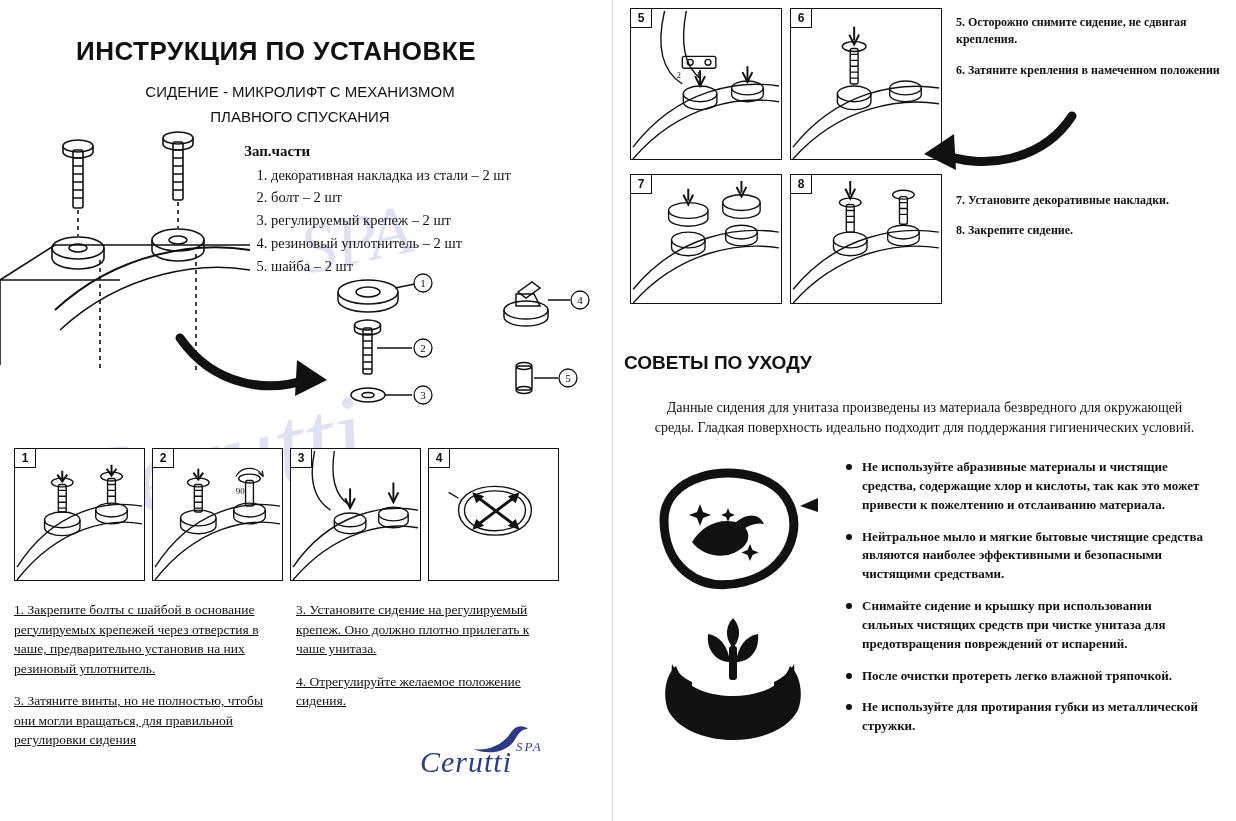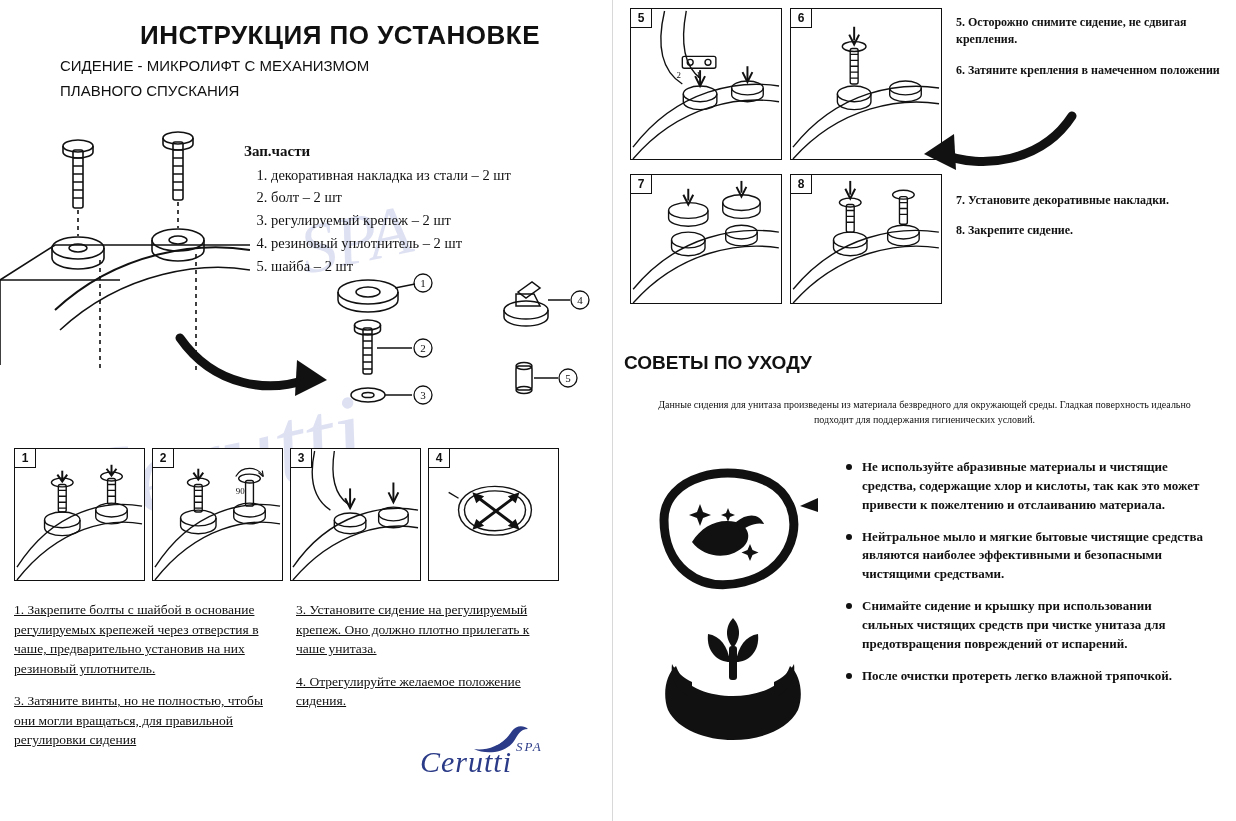--- a/index.html
+++ b/index.html
@@ -22,8 +22,8 @@
     font-weight:bold;
     font-size:26px;
     letter-spacing:.5px;
-    text-align:right;
-    margin:0;
+    text-align:left;
+    margin:16px;
   }
   .subtitle{
     font-family:"Liberation Sans", sans-serif;

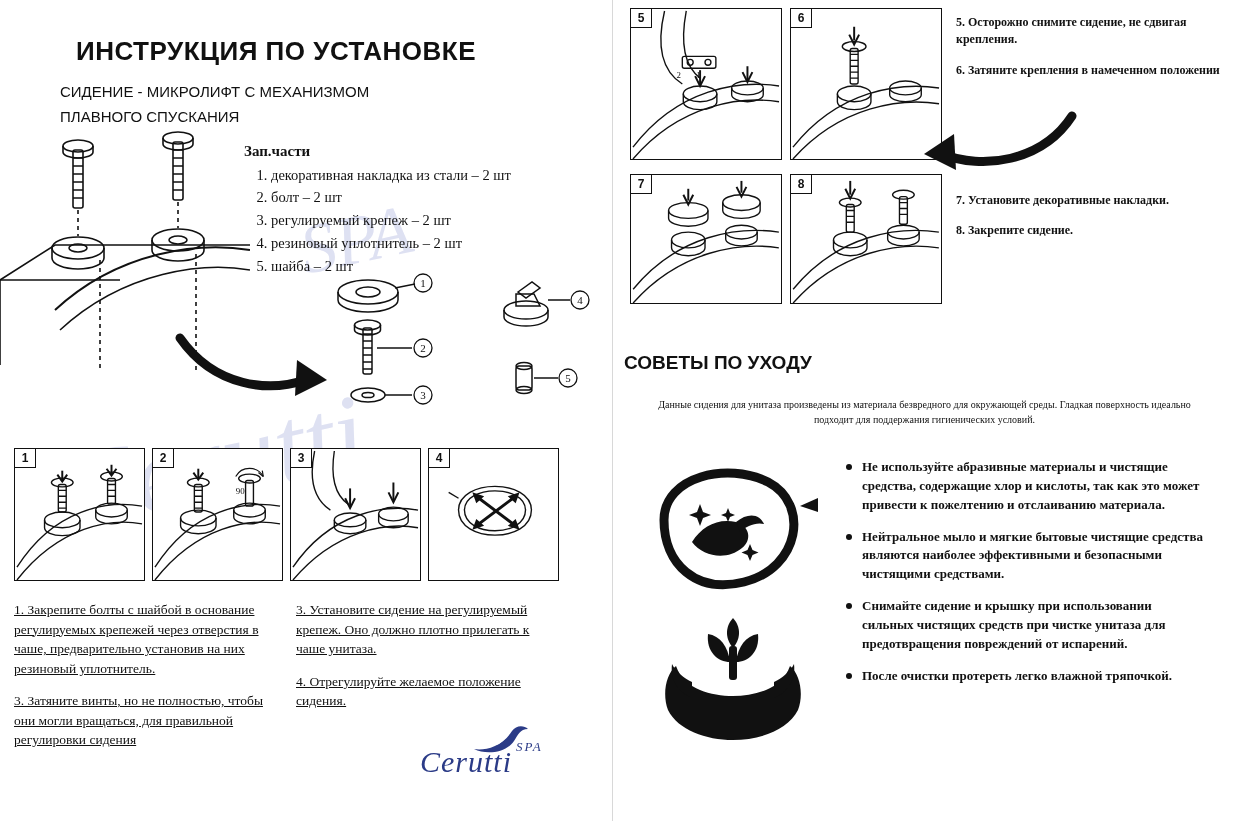--- a/index.html
+++ b/index.html
@@ -28,7 +28,7 @@
   .subtitle{
     font-family:"Liberation Sans", sans-serif;
     font-size:15px;
-    text-align:left;
+    text-align:center;
     line-height:1.25;
     margin:6px 0 0 0;
   }

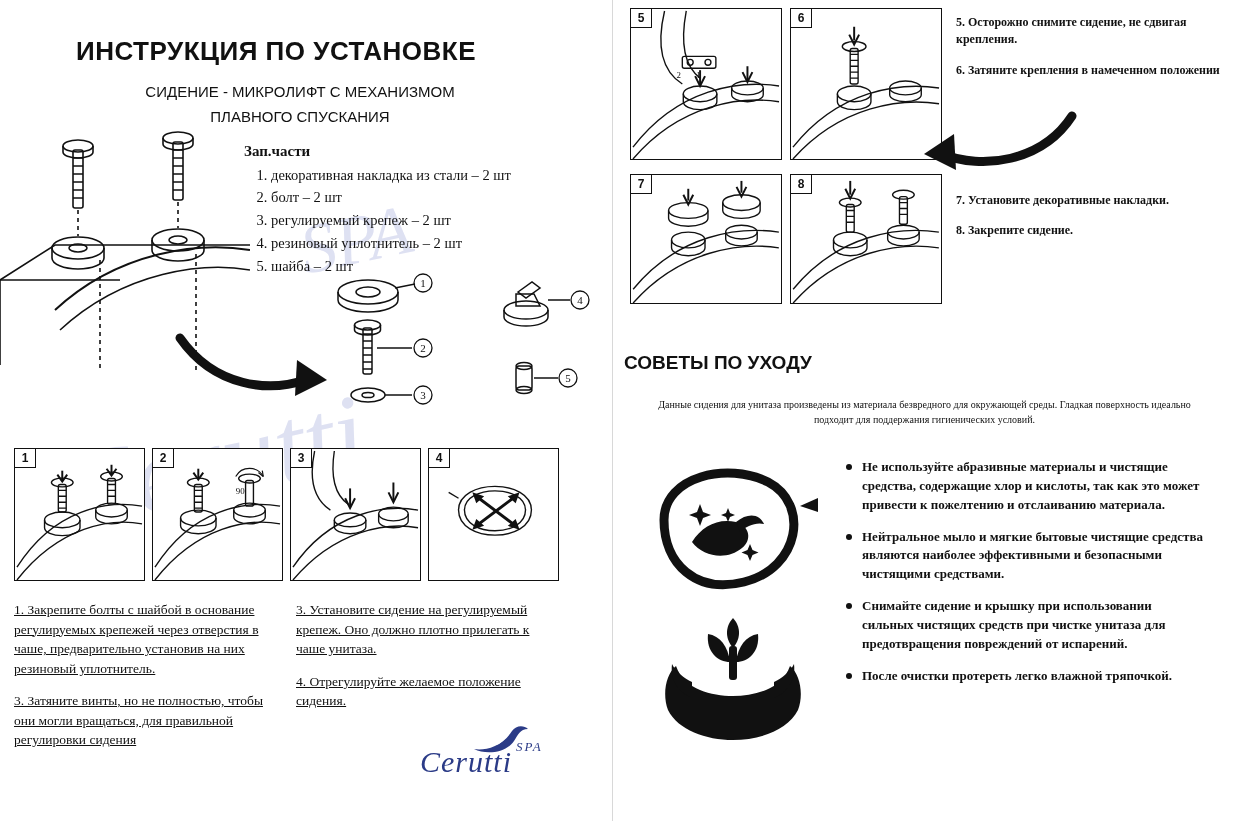--- a/index.html
+++ b/index.html
@@ -71,7 +71,7 @@
     font-weight:bold;font-size:19px;text-align:left;margin:0;
   }
   .care-intro{
-    font-size:10px;line-height:1.45;text-align:center;margin:10px 0 0 0;
+    font-size:14px;line-height:1.45;text-align:center;margin:10px 0 0 0;
   }
   .care-list{margin:0;padding:0;list-style:none;font-size:13px;line-height:1.45;}
   .care-list li{

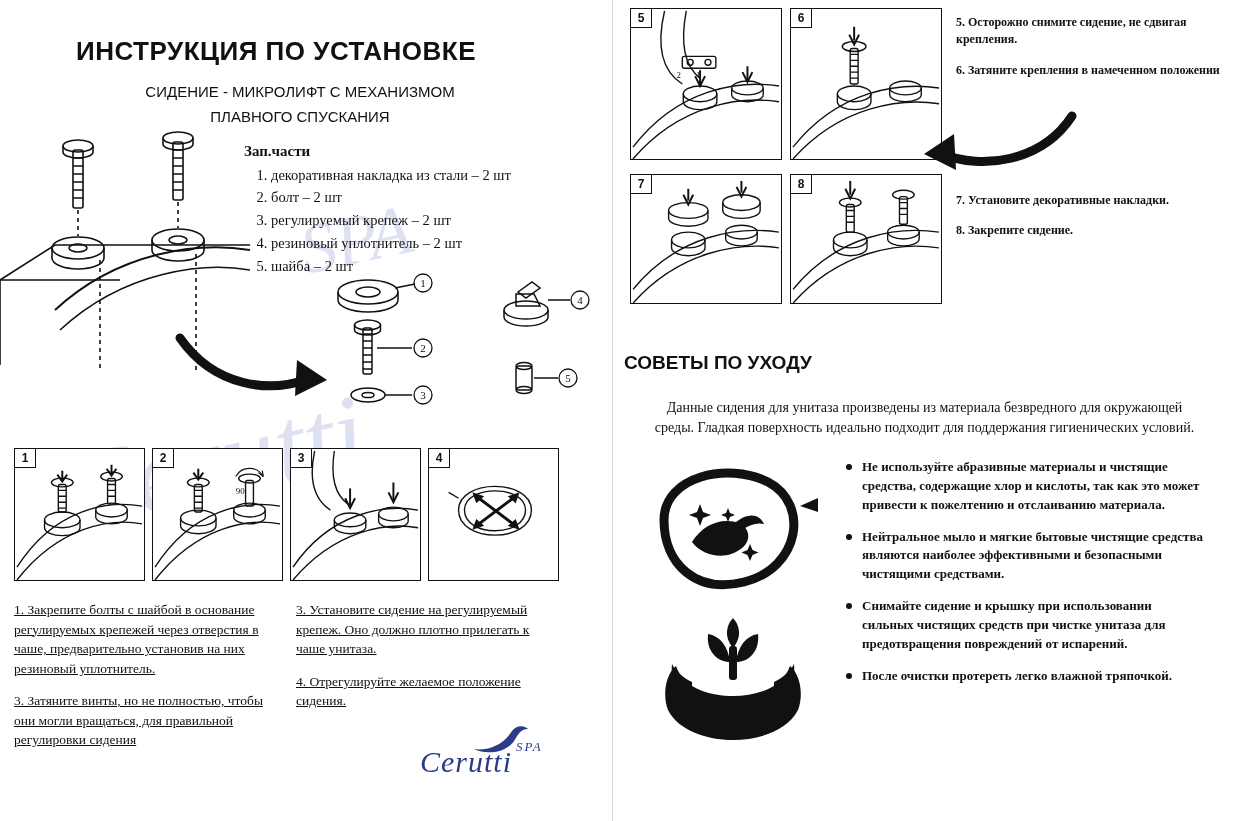--- a/index.html
+++ b/index.html
@@ -480,6 +480,7 @@
       <li>Нейтральное мыло и мягкие бытовые чистящие средства являются наиболее эффективными и безопасными чистящими средствами.</li>
       <li>Снимайте сидение и крышку при использовании сильных чистящих средств при чистке унитаза для предотвращения повреждений от испарений.</li>
       <li>После очистки протереть легко влажной тряпочкой.</li>
+      <li>Не используйте для протирания губки из металлической стружки.</li>
     </ul>
 
   </div>

